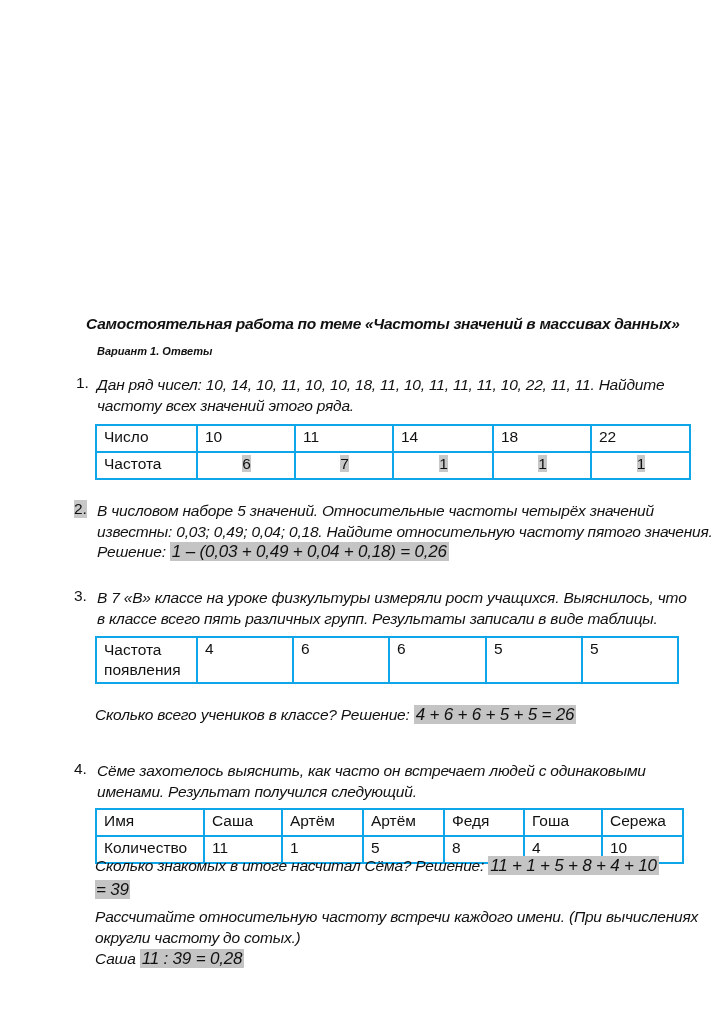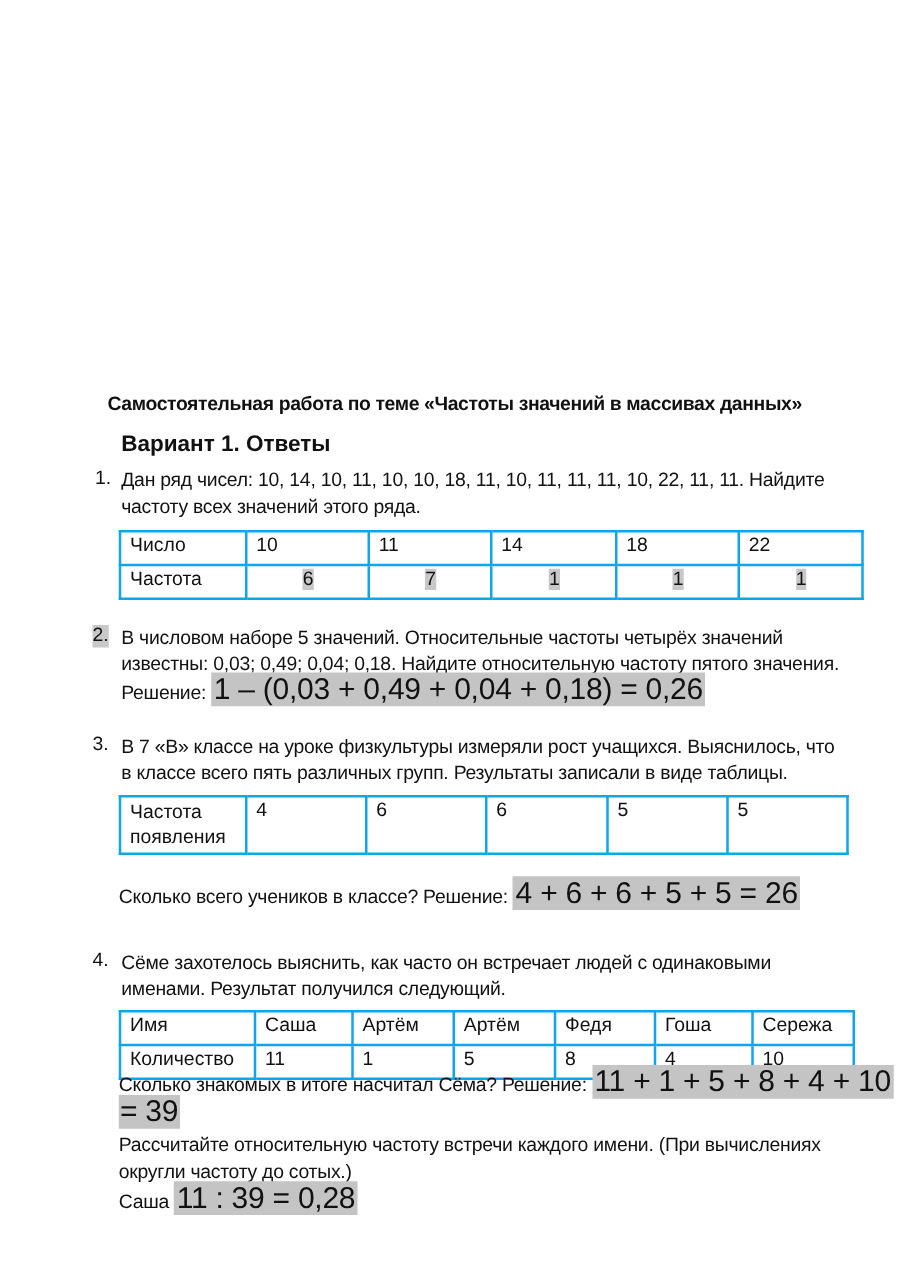--- a/index.html
+++ b/index.html
@@ -7,7 +7,7 @@
     width: 724px; height: 1024px; position: relative; overflow: hidden;
     font-family: "Liberation Sans", sans-serif; color: #111111;
   }
-  .abs { position: absolute; }
+  .abs { position: absolute; font-style: italic; }
   .title { left: 86px; top: 315px; font-size: 15.5px; font-weight: bold; letter-spacing: -0.3px; white-space: nowrap; }
   .variant { left: 97px; top: 345px; font-size: 18px; font-weight: bold; white-space: nowrap; }
   .p { font-size: 15.5px; line-height: 21px; letter-spacing: -0.2px; white-space: nowrap; }

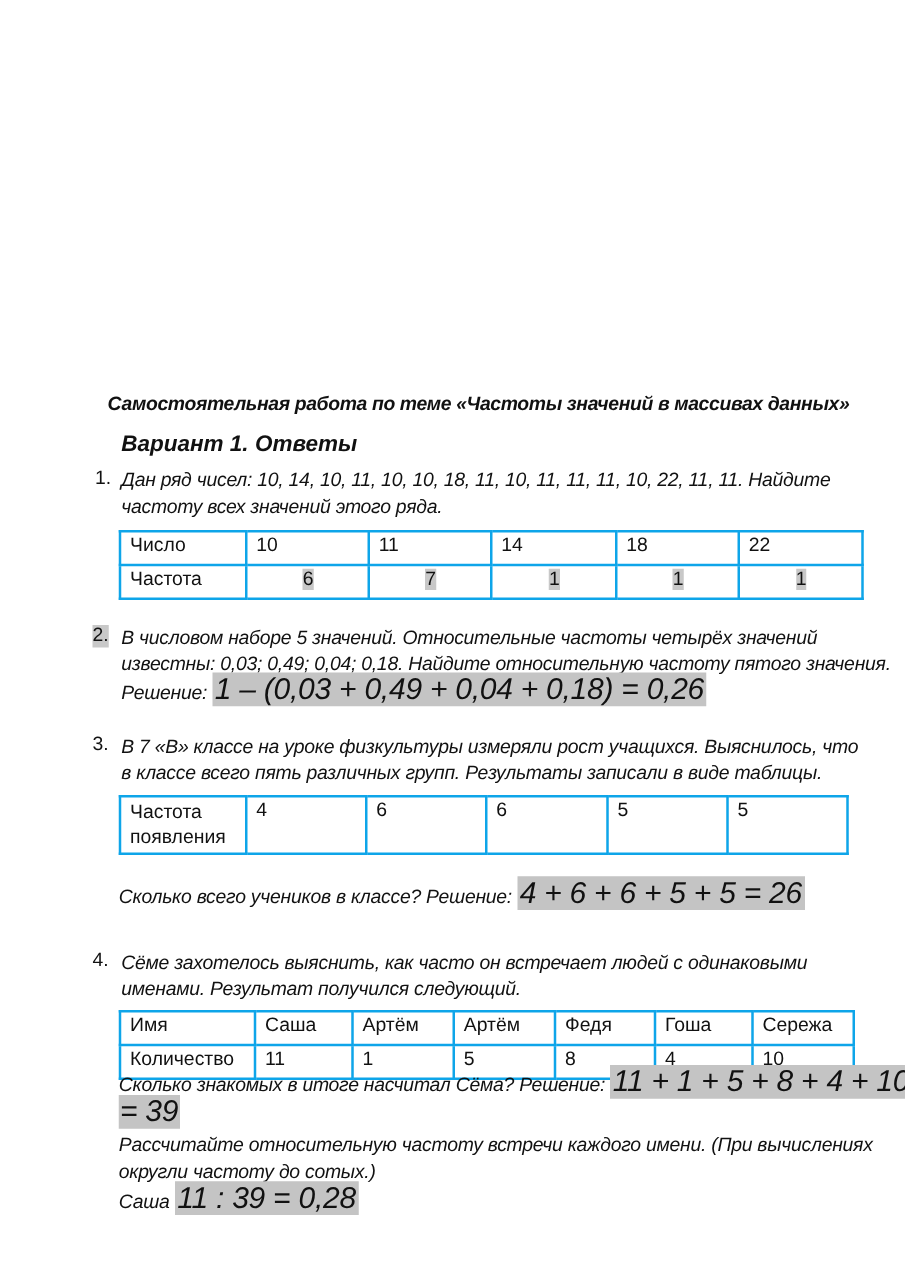--- a/index.html
+++ b/index.html
@@ -9,7 +9,7 @@
   }
   .abs { position: absolute; font-style: italic; }
   .title { left: 86px; top: 315px; font-size: 15.5px; font-weight: bold; letter-spacing: -0.3px; white-space: nowrap; }
-  .variant { left: 97px; top: 345px; font-size: 18px; font-weight: bold; white-space: nowrap; }
+  .variant { left: 97px; top: 345px; font-size: 11px; font-weight: bold; white-space: nowrap; }
   .p { font-size: 15.5px; line-height: 21px; letter-spacing: -0.2px; white-space: nowrap; }
   .num { position: absolute; font-size: 15.5px; }
   .hl { background: #c8c8c8; }

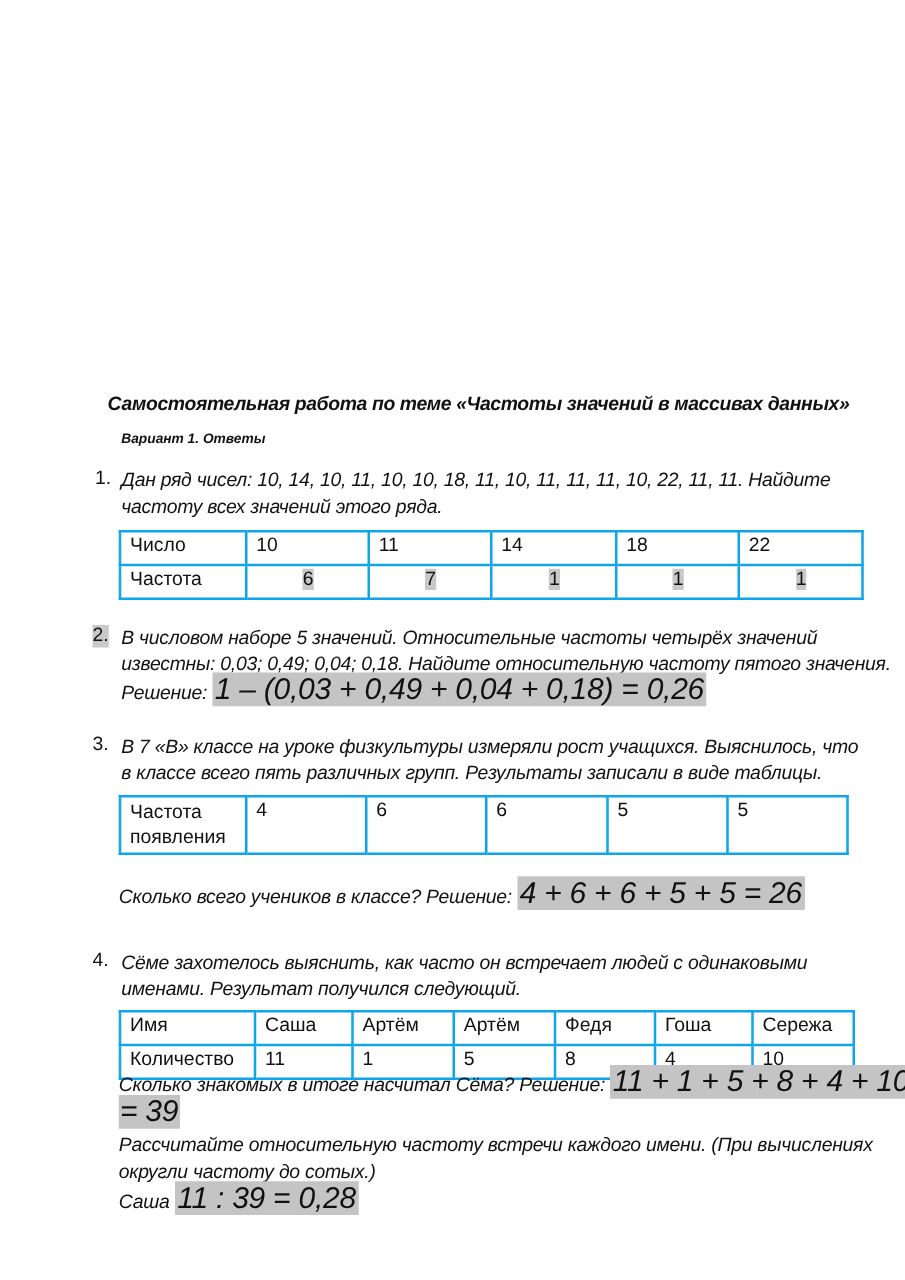--- a/index.html
+++ b/index.html
@@ -13,7 +13,7 @@
   .p { font-size: 15.5px; line-height: 21px; letter-spacing: -0.2px; white-space: nowrap; }
   .num { position: absolute; font-size: 15.5px; }
   .hl { background: #c8c8c8; }
-  .hl-big { background: #c4c4c4; font-size: 24px; padding: 0 2px; }
+  .hl-big { background: #c4c4c4; font-size: 17px; padding: 0 2px; }
   table { position: absolute; border-collapse: collapse; font-size: 15.5px; table-layout: fixed; }
   td { border: 2px solid #0ea5e9; padding: 2px 6px 2px 7px; vertical-align: top; height: 21px; }
   td.center { text-align: center; }

